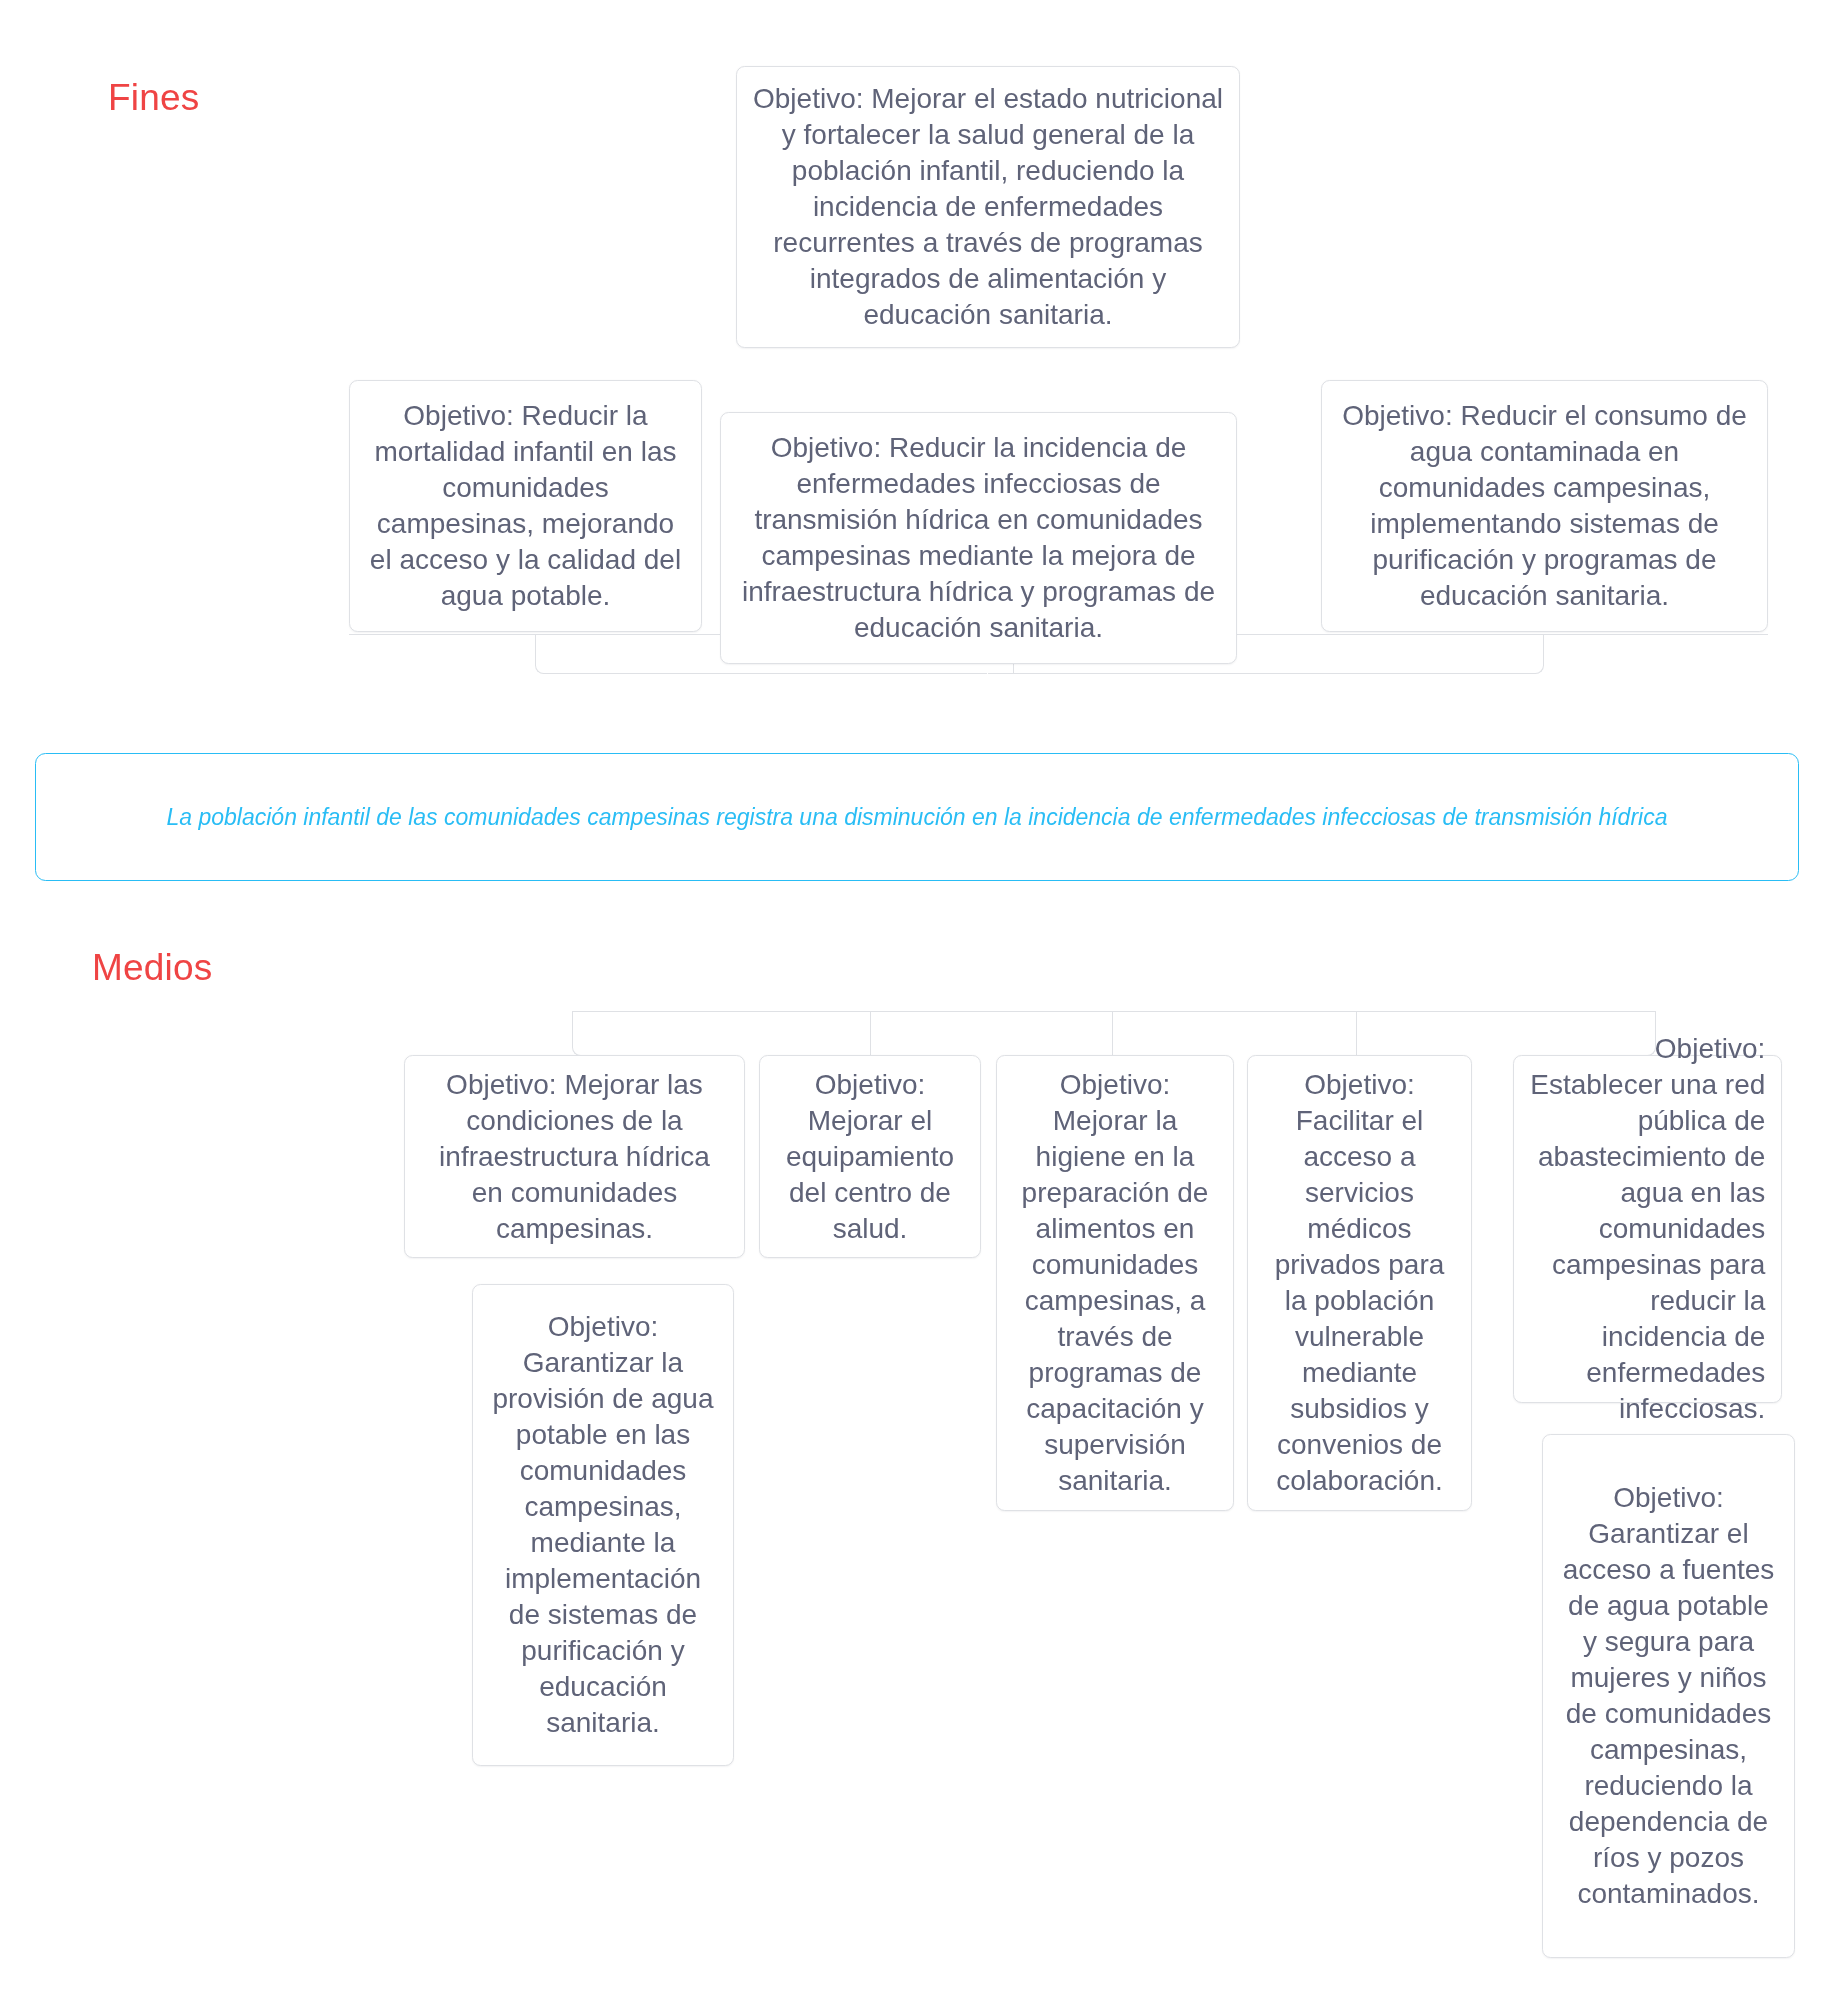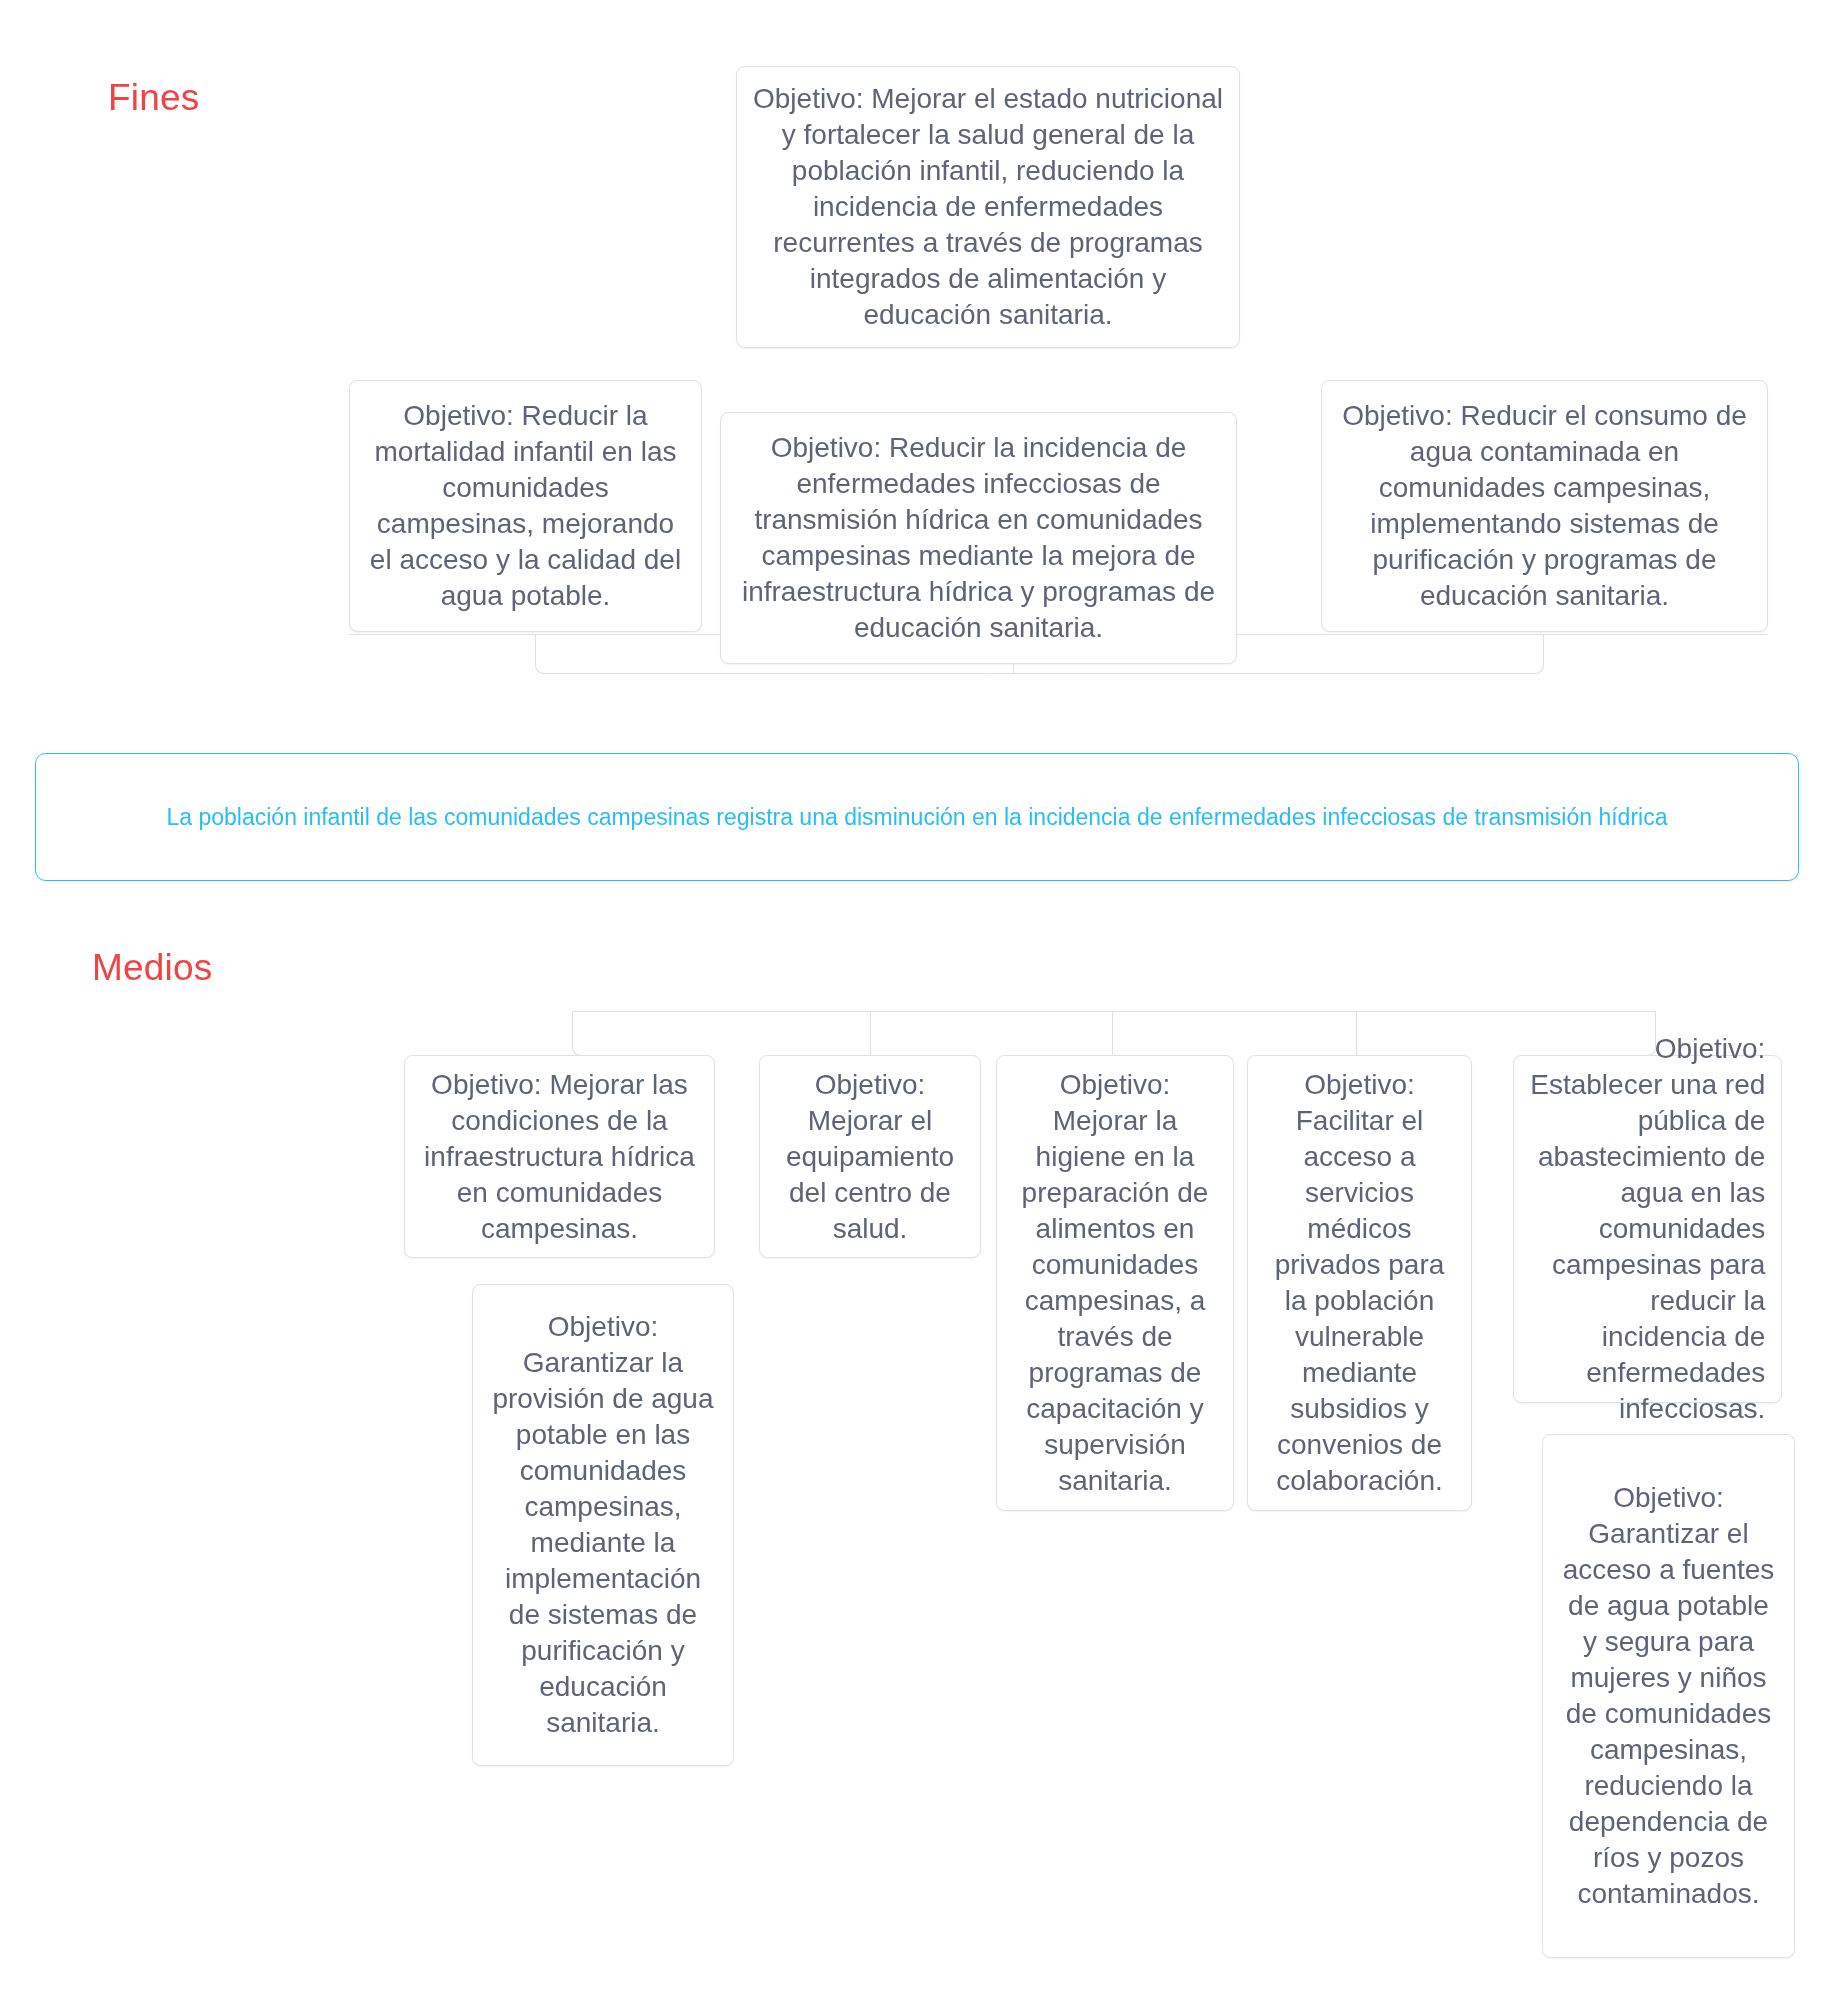--- a/index.html
+++ b/index.html
@@ -72,6 +72,7 @@
     color: #29bdf5;
     font-size: 23px;
     line-height: 37px;
+    font-style: italic;
   }
 
   

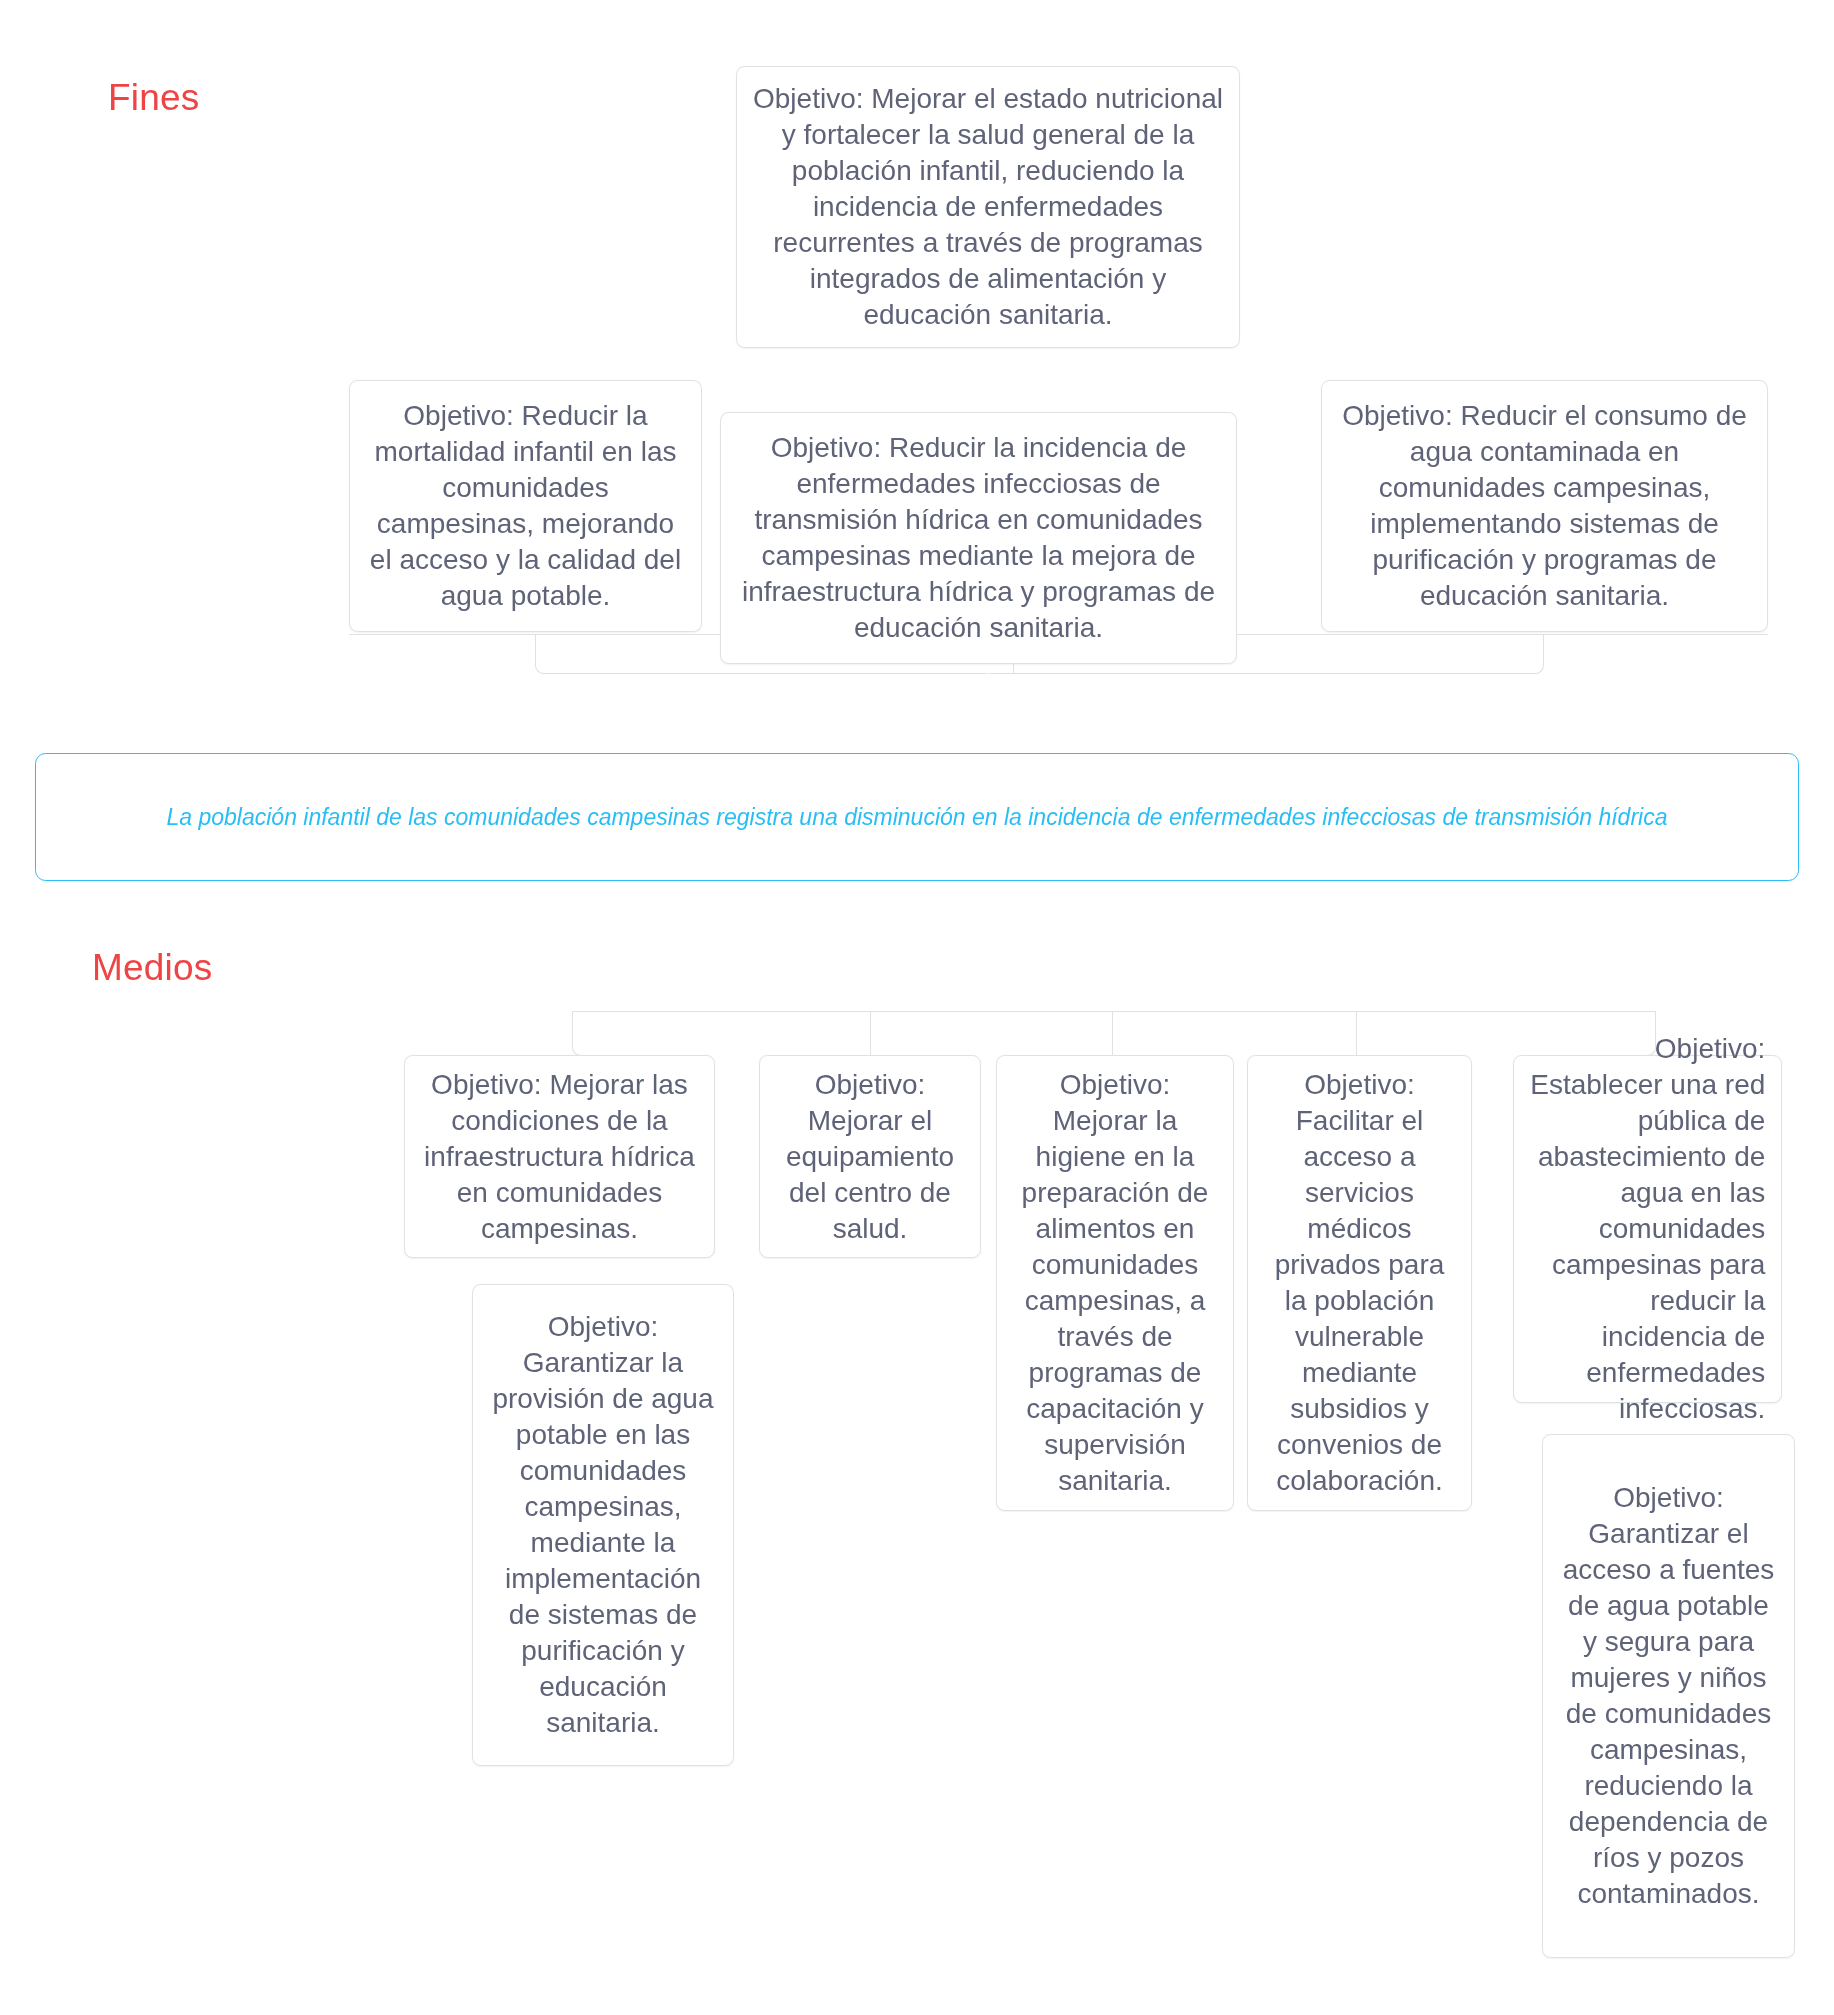--- a/index.html
+++ b/index.html
@@ -142,7 +142,7 @@
 <div class="conn conn-v" style="left:1112px; top:1011px; height:45px;"></div>
 <div class="conn conn-v" style="left:1356px; top:1011px; height:45px;"></div>
 
-<div class="card" id="medios-card-0" style="left:404px; top:1055px; width:311px; height:203px;">
+<div class="card" id="medios-card-0" style="left:404px; top:1055px; width:341px; height:203px;">
   <span>Objetivo: Mejorar las condiciones de la infraestructura hídrica en comunidades campesinas.</span>
 </div>
 

